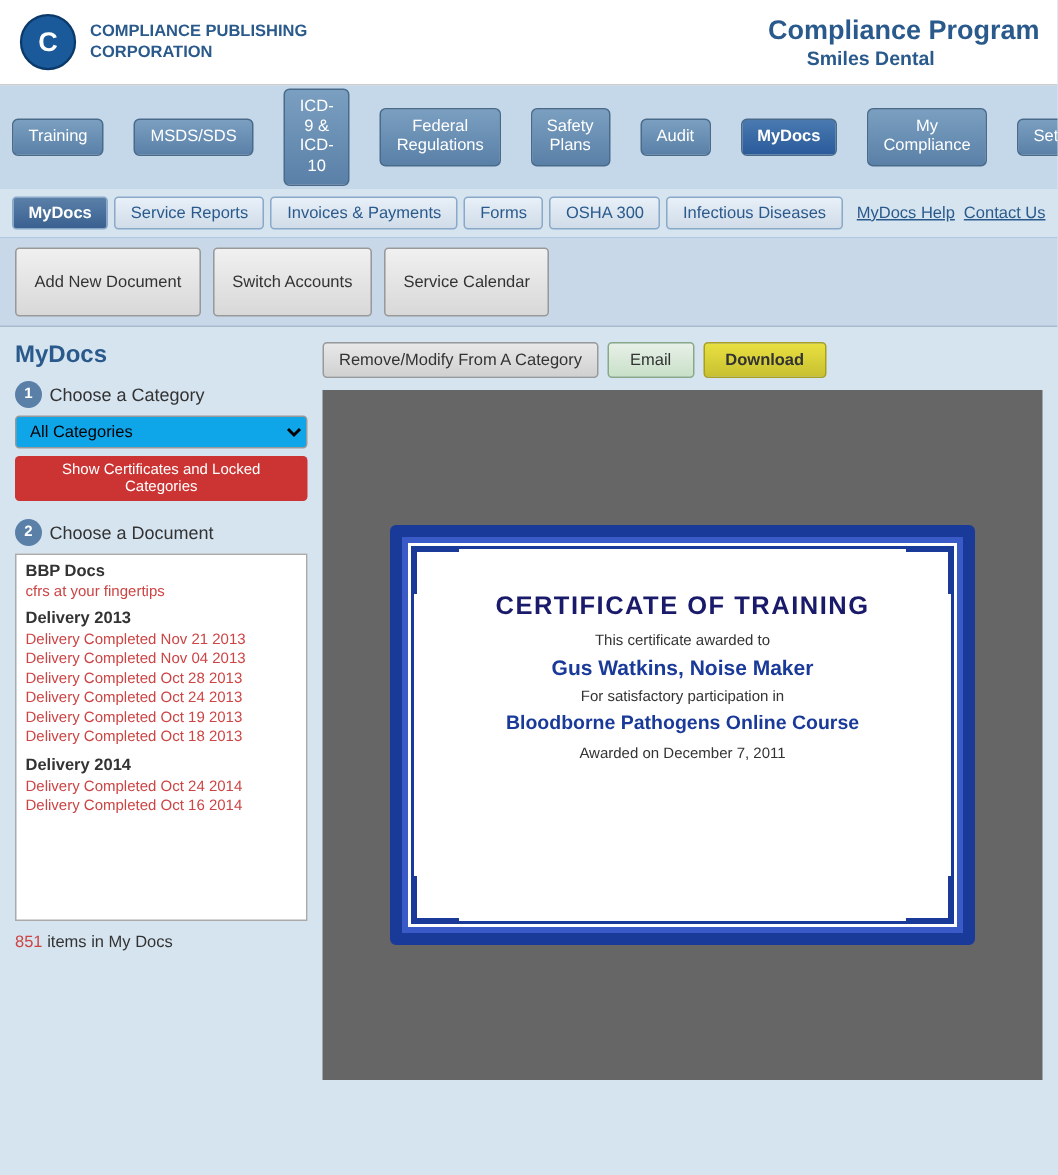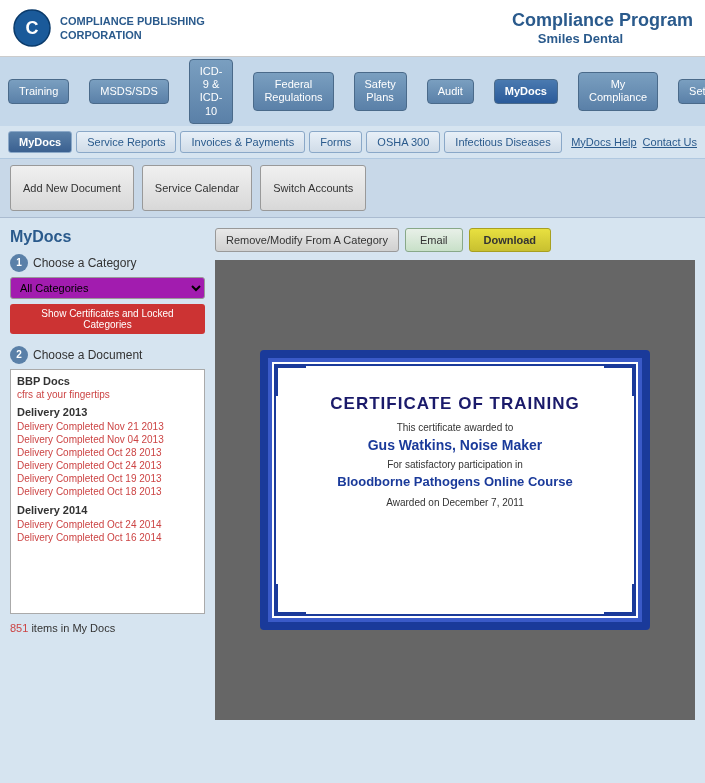--- a/index.html
+++ b/index.html
@@ -420,8 +420,8 @@
 
 <div class="action-row">
   <button class="action-btn">Add New Document</button>
+  <button class="action-btn">Switch Accounts</button>
   <button class="action-btn">Service Calendar</button>
-  <button class="action-btn">Switch Accounts</button>
 </div>
 
 <div class="content">

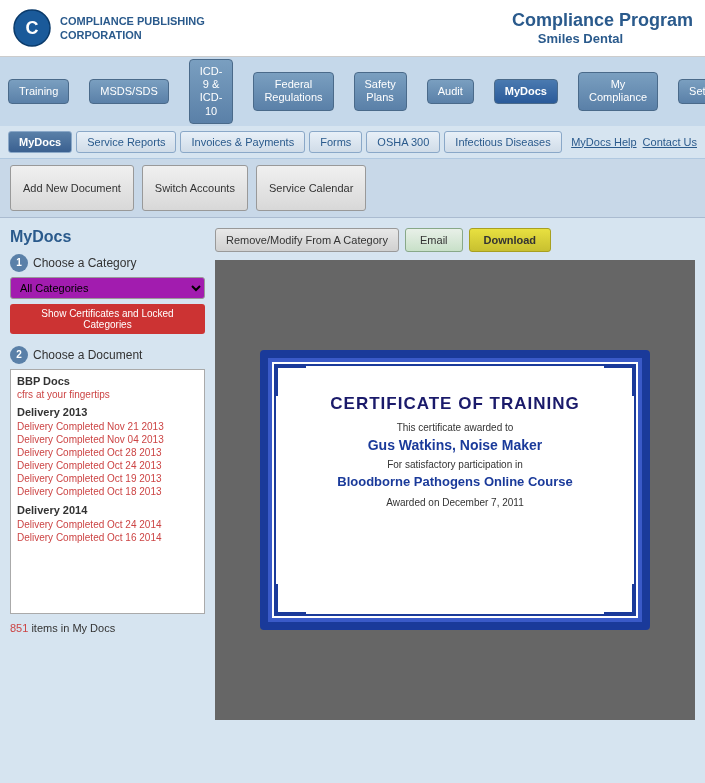--- a/index.html
+++ b/index.html
@@ -200,7 +200,7 @@
       border: 1px solid #999;
       border-radius: 3px;
       font-size: 11px;
-      background: #a21caf;
+      background: #0ea5e9;
       margin-bottom: 5px;
     }
     .show-cert-btn {

